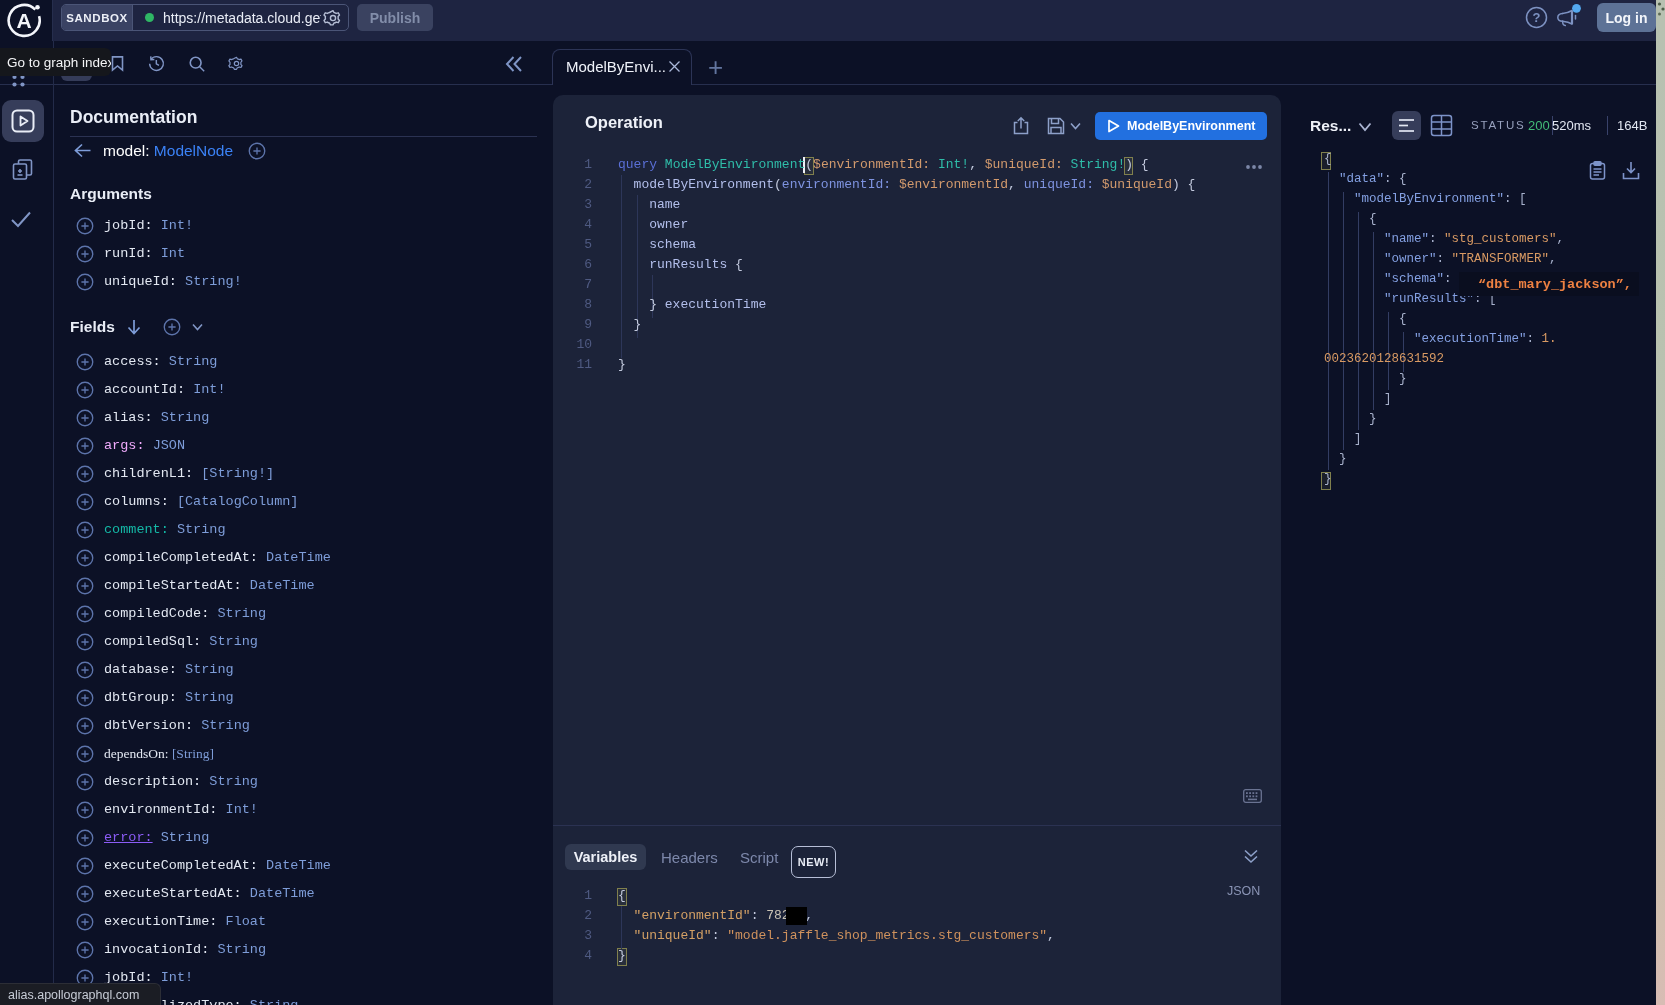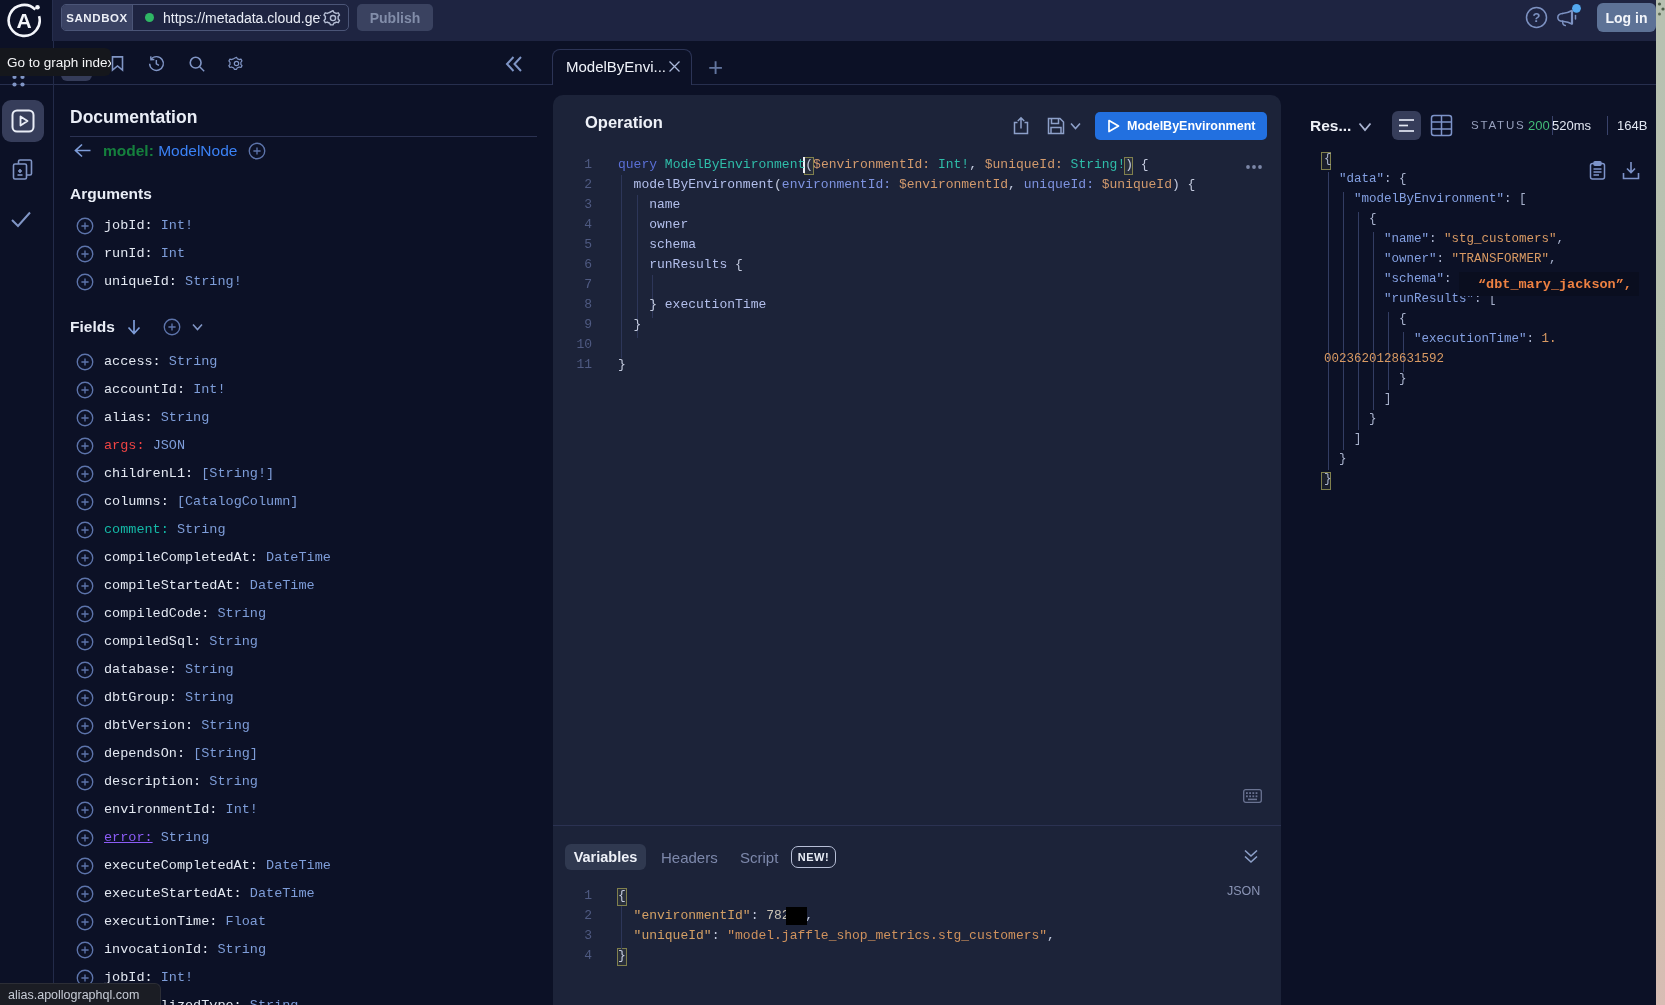--- a/index.html
+++ b/index.html
@@ -127,7 +127,7 @@
   <svg class="abs" style="left:74px;top:143px;" width="17" height="15" viewBox="0 0 17 15">
         <path d="M8 1.5 L1.5 7.5 L8 13.5 M1.5 7.5 L16.5 7.5" fill="none" stroke="#7e9dd9" stroke-width="1.7"></path>
       </svg>
-  <div class="abs" style="left:103px;top:142px;font-size:15.5px;"><span style="color:#15803d;font-weight:bold;">model:</span> <span style="color:#3b82f6;">ModelNode</span></div>
+  <div class="abs" style="left:103px;top:142px;font-size:15.5px;"><span style="color:#ffffff;font-weight:normal;">model:</span> <span style="color:#3b82f6;">ModelNode</span></div>
   <svg class="abs" style="left:248px;top:142px;" width="18" height="18" viewBox="0 0 20 20">
         <circle cx="10" cy="10" r="8.6" fill="none" stroke="#5d74ab" stroke-width="1.5"></circle>
         <path d="M10 6 L10 14 M6 10 L14 10" stroke="#5d74ab" stroke-width="1.5"></path>

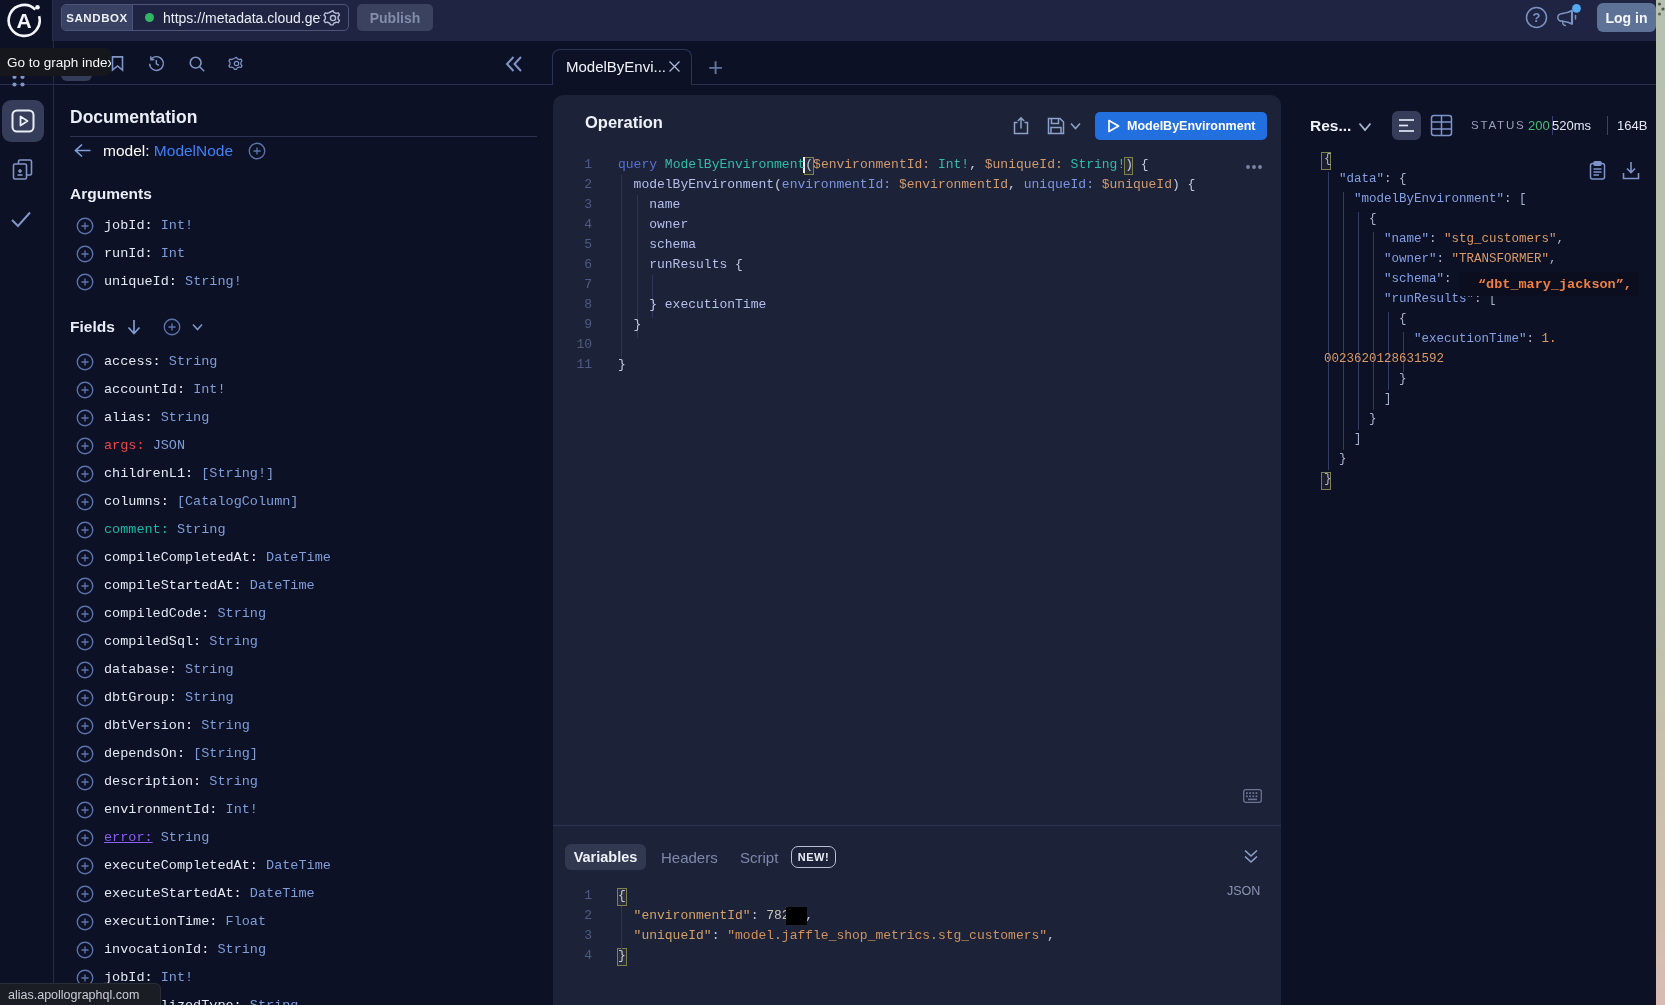--- a/index.html
+++ b/index.html
@@ -178,7 +178,7 @@
         <circle cx="10" cy="10" r="8.6" fill="none" stroke="#5d74ab" stroke-width="1.5"></circle>
         <path d="M10 6 L10 14 M6 10 L14 10" stroke="#5d74ab" stroke-width="1.5"></path>
       </svg>
-  <div class="abs mono" style="left:104px;top:438px;font-size:13.5px;"><span style="color:#ef4444;font-family:Liberation Mono, monospace;">args:</span> <span style="color:#7e9dd9;">JSON</span></div>
+  <div class="abs mono" style="left:104px;top:438px;font-size:13.5px;"><span style="color:#f0abfc;font-family:Liberation Mono, monospace;">args:</span> <span style="color:#7e9dd9;">JSON</span></div>
   <svg class="abs" style="left:76px;top:465px;" width="18" height="18" viewBox="0 0 20 20">
         <circle cx="10" cy="10" r="8.6" fill="none" stroke="#5d74ab" stroke-width="1.5"></circle>
         <path d="M10 6 L10 14 M6 10 L14 10" stroke="#5d74ab" stroke-width="1.5"></path>

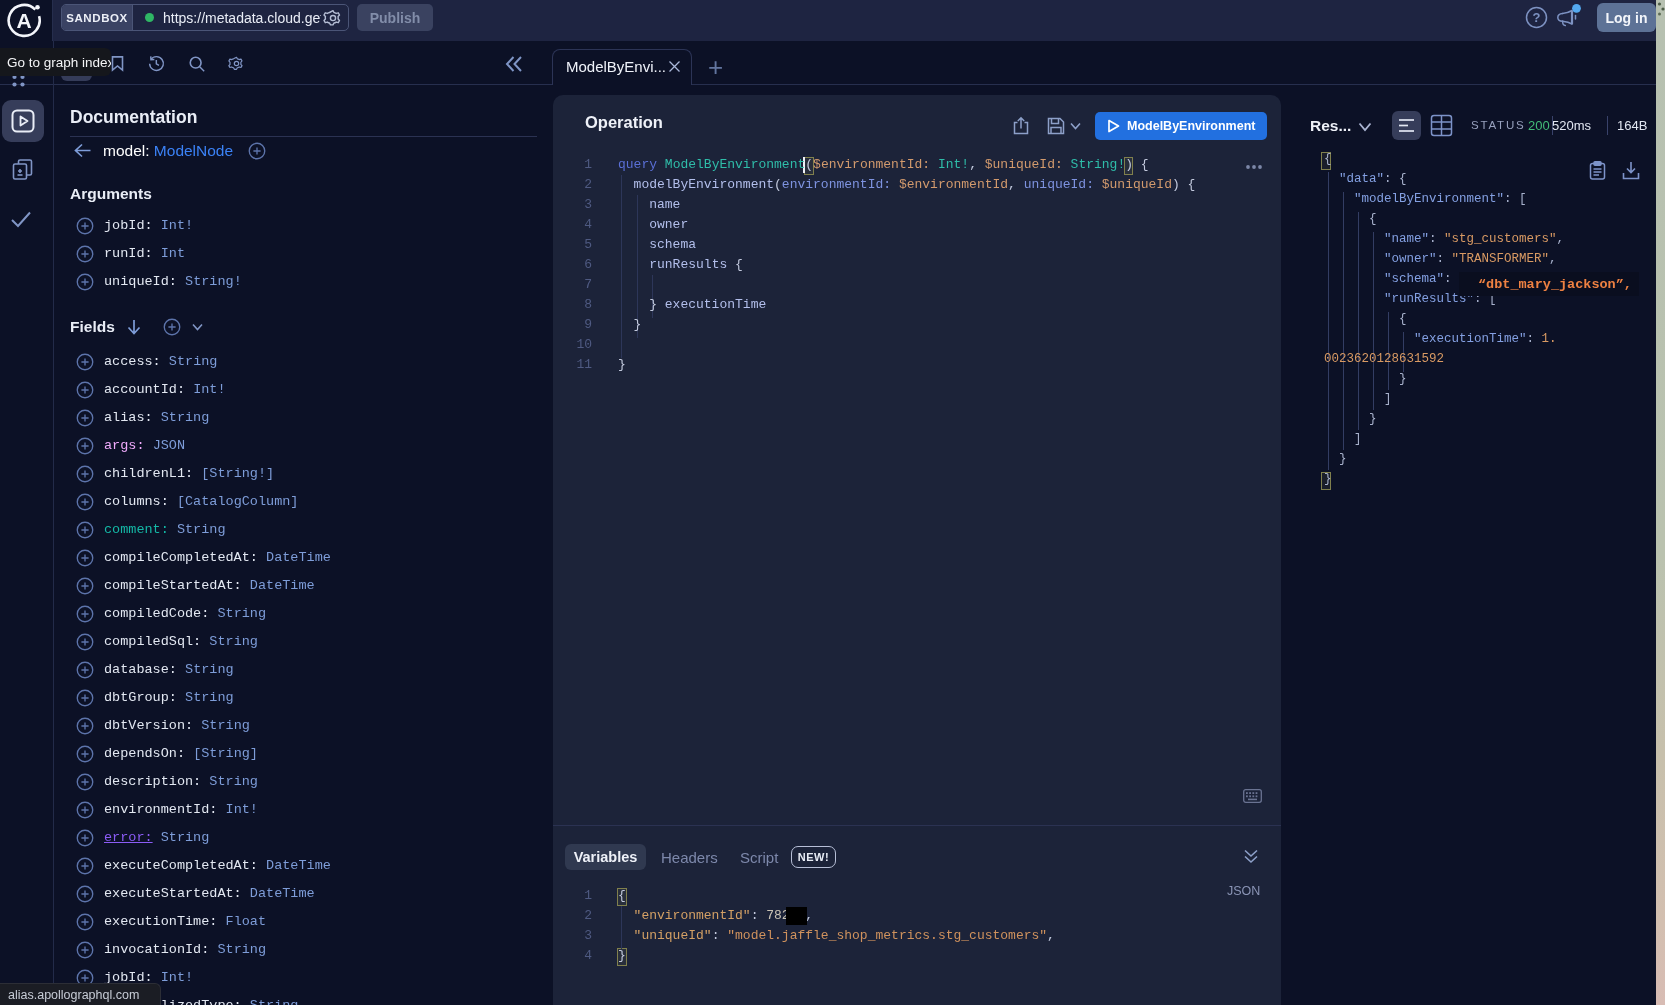--- a/index.html
+++ b/index.html
@@ -233,7 +233,7 @@
         <circle cx="10" cy="10" r="8.6" fill="none" stroke="#5d74ab" stroke-width="1.5"></circle>
         <path d="M10 6 L10 14 M6 10 L14 10" stroke="#5d74ab" stroke-width="1.5"></path>
       </svg>
-  <div class="abs mono" style="left:104px;top:746px;font-size:13.5px;"><span style="color:#e3e8f2;">dependsOn:</span> <span style="color:#7e9dd9;">[String]</span></div>
+  <div class="abs mono" style="left:104px;top:746px;font-size:13.5px;font-family:Liberation Serif, serif;"><span style="color:#e3e8f2;">dependsOn:</span> <span style="color:#7e9dd9;">[String]</span></div>
   <svg class="abs" style="left:76px;top:773px;" width="18" height="18" viewBox="0 0 20 20">
         <circle cx="10" cy="10" r="8.6" fill="none" stroke="#5d74ab" stroke-width="1.5"></circle>
         <path d="M10 6 L10 14 M6 10 L14 10" stroke="#5d74ab" stroke-width="1.5"></path>

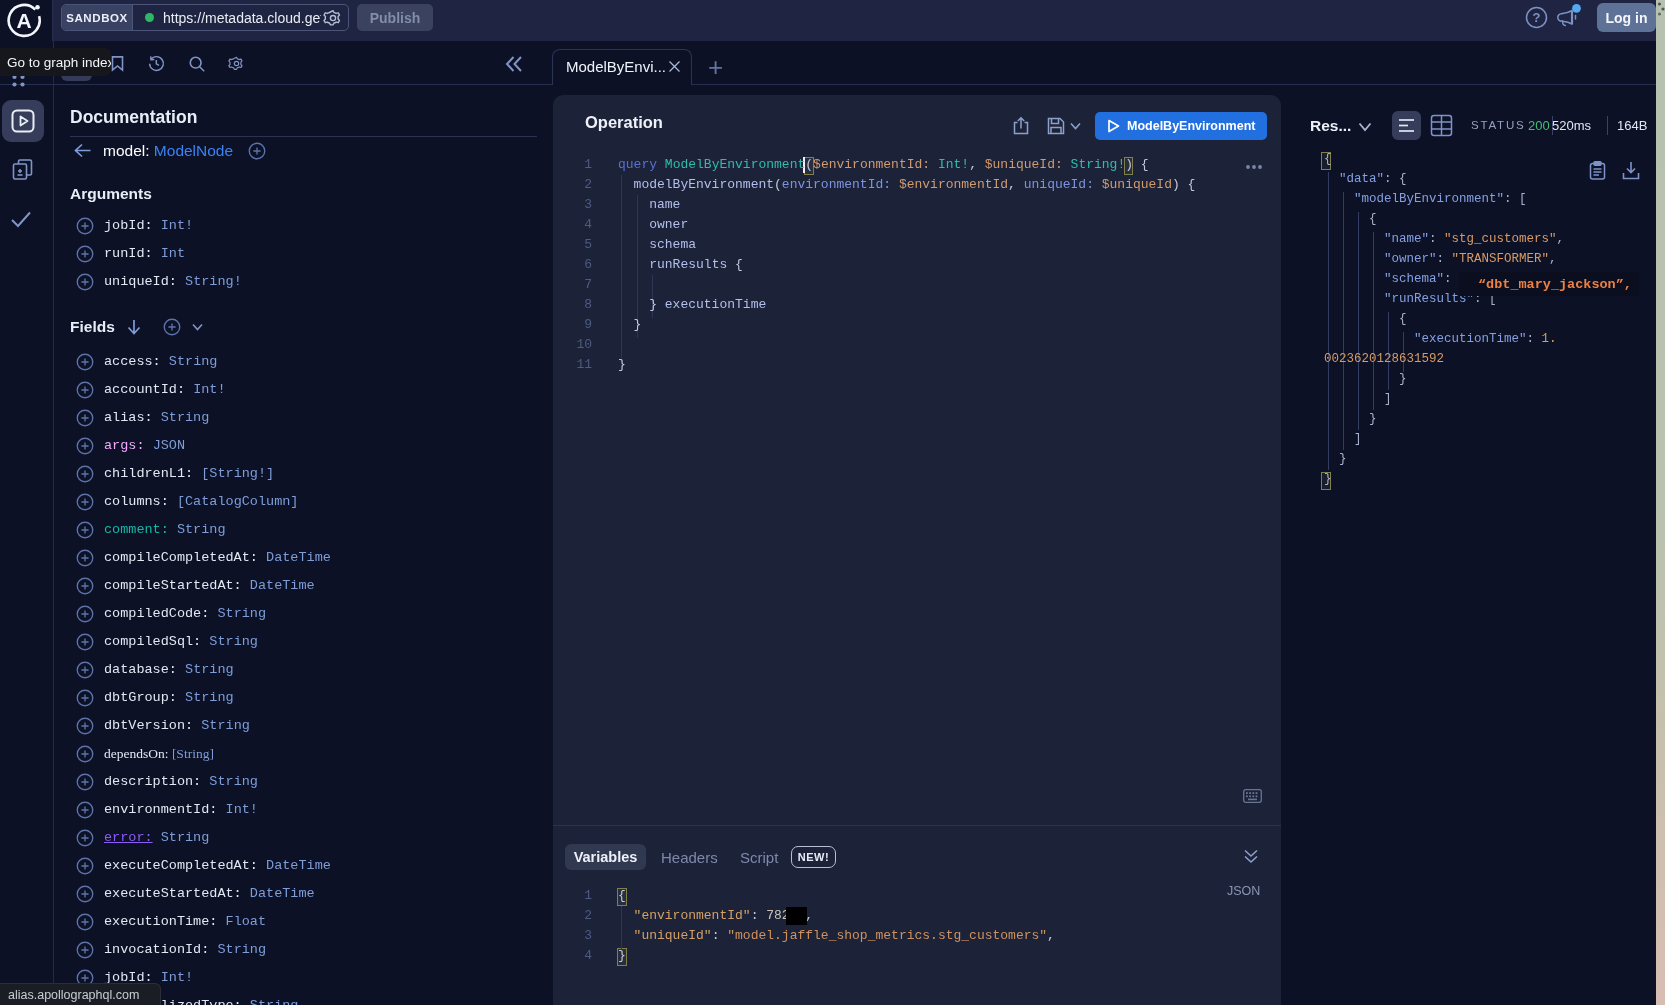--- a/index.html
+++ b/index.html
@@ -359,7 +359,7 @@
   <div class="abs" style="left:565px;top:844px;width:81px;height:26px;background:#303950;border-radius:6px;color:#eef1f8;font-weight:bold;font-size:14.5px;display:flex;align-items:center;justify-content:center;">Variables</div>
   <div class="abs" style="left:661px;top:849px;color:#7d88ab;font-size:15px;">Headers</div>
   <div class="abs" style="left:740px;top:849px;color:#7d88ab;font-size:15px;">Script</div>
-  <div class="abs" style="left:791px;top:846px;width:45px;height:22px;border:1.5px solid #b7bfd7;border-radius:7px;color:#e8ecf5;font-weight:bold;font-size:11px;letter-spacing:0.5px;display:flex;align-items:center;justify-content:center;">NEW!</div>
+  <div class="abs" style="left:791px;top:846px;width:45px;height:32px;border:1.5px solid #b7bfd7;border-radius:7px;color:#e8ecf5;font-weight:bold;font-size:11px;letter-spacing:0.5px;display:flex;align-items:center;justify-content:center;">NEW!</div>
   <svg class="abs" style="left:1243px;top:849px;" width="16" height="15" viewBox="0 0 16 15">
         <g fill="none" stroke="#8da0c9" stroke-width="1.6">
           <path d="M2 1.5 L8 7 L14 1.5"></path>

